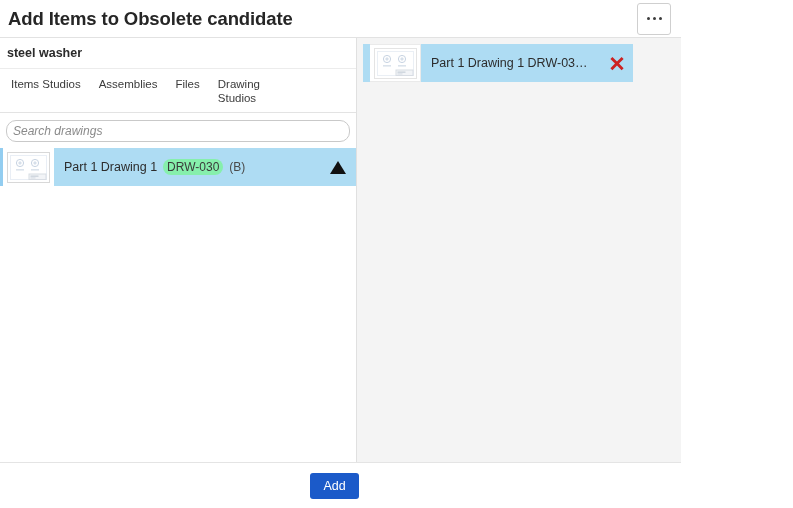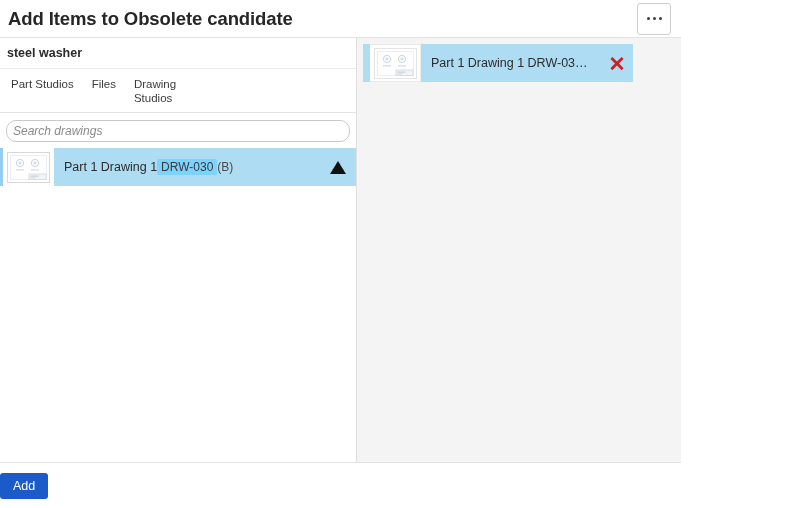--- a/index.html
+++ b/index.html
@@ -323,7 +323,7 @@
 
       <div class="tabs">
         <div class="tab">
-          <span>Part Studios</span>
+          <span>Items Studios</span>
         </div>
         <div class="tab">
           <span>Files</span>

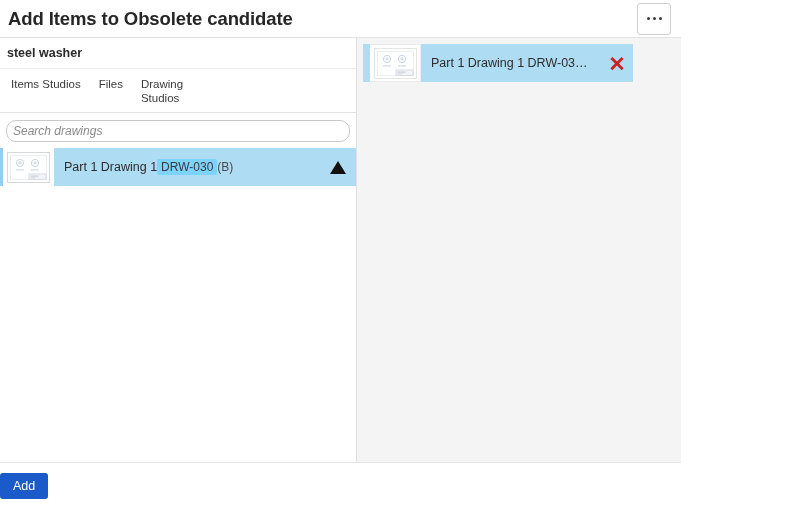--- a/index.html
+++ b/index.html
@@ -324,6 +324,9 @@
       <div class="tabs">
         <div class="tab">
           <span>Items Studios</span>
+        </div>
+        <div class="tab">
+          <span>Assemblies</span>
         </div>
         <div class="tab">
           <span>Files</span>

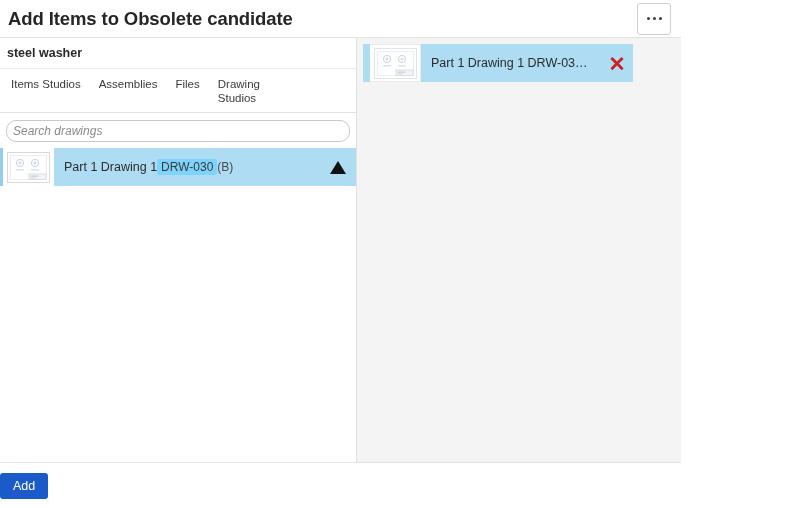--- a/index.html
+++ b/index.html
@@ -182,6 +182,7 @@
     display: flex;
     align-items: center;
     padding: 0 8px 0 10px;
+    gap: 6px;
     min-width: 0;
   }
   .row-title {

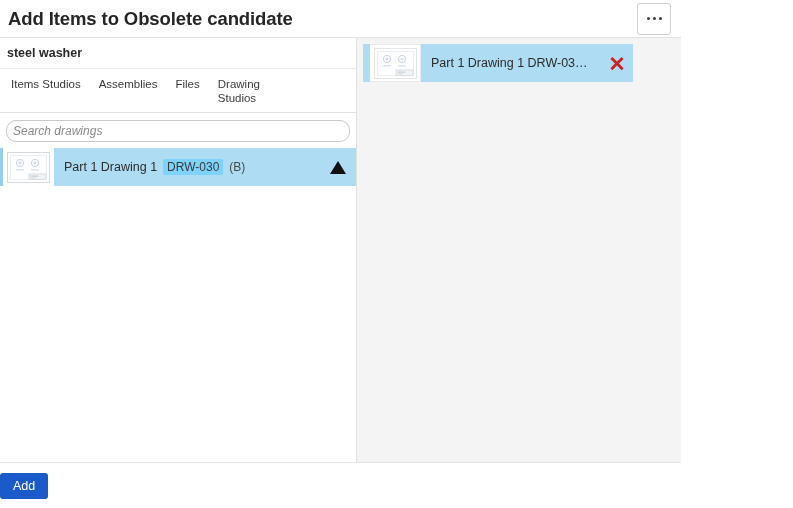--- a/index.html
+++ b/index.html
@@ -193,8 +193,8 @@
   .row-badge {
     font-size: 12px;
     color: #3a3a3a;
-    background: #7dd3fc;
-    border-radius: 2px;
+    background: #86efac;
+    border-radius: 8px;
     padding: 1px 4px;
     white-space: nowrap;
   }

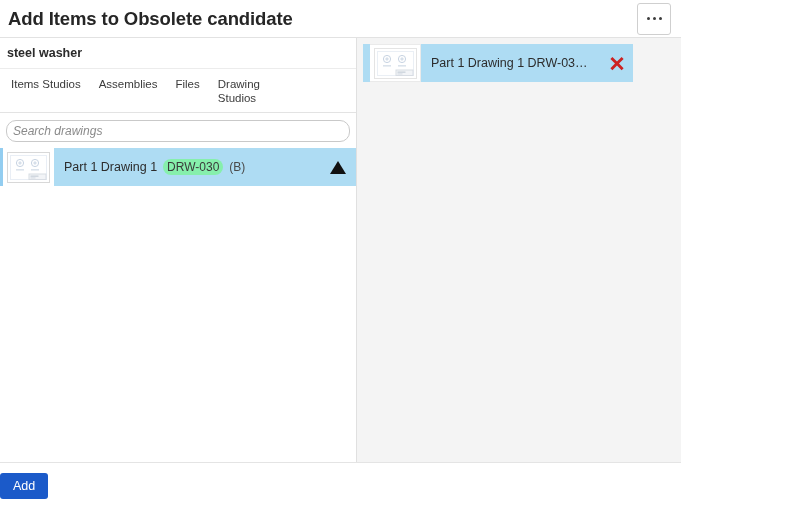--- a/index.html
+++ b/index.html
@@ -277,7 +277,7 @@
     background: #ffffff;
     display: flex;
     align-items: center;
-    justify-content: flex-start;
+    justify-content: center;
     gap: 8px;
     padding-right: 12px;
     box-sizing: border-box;

